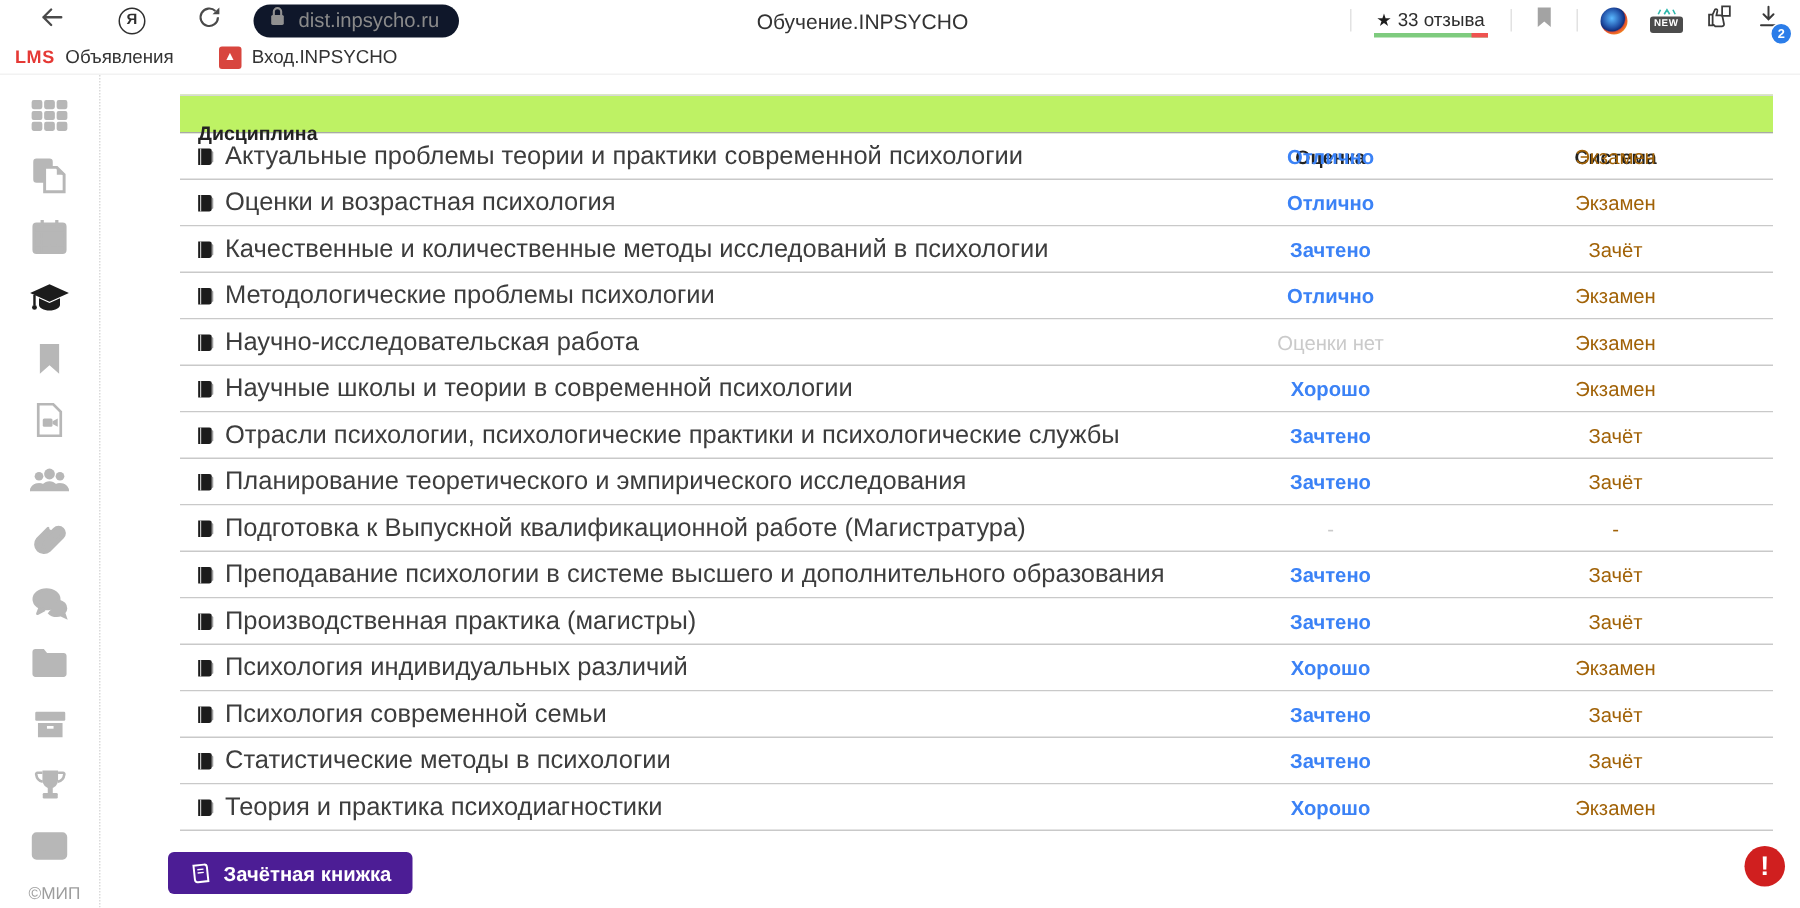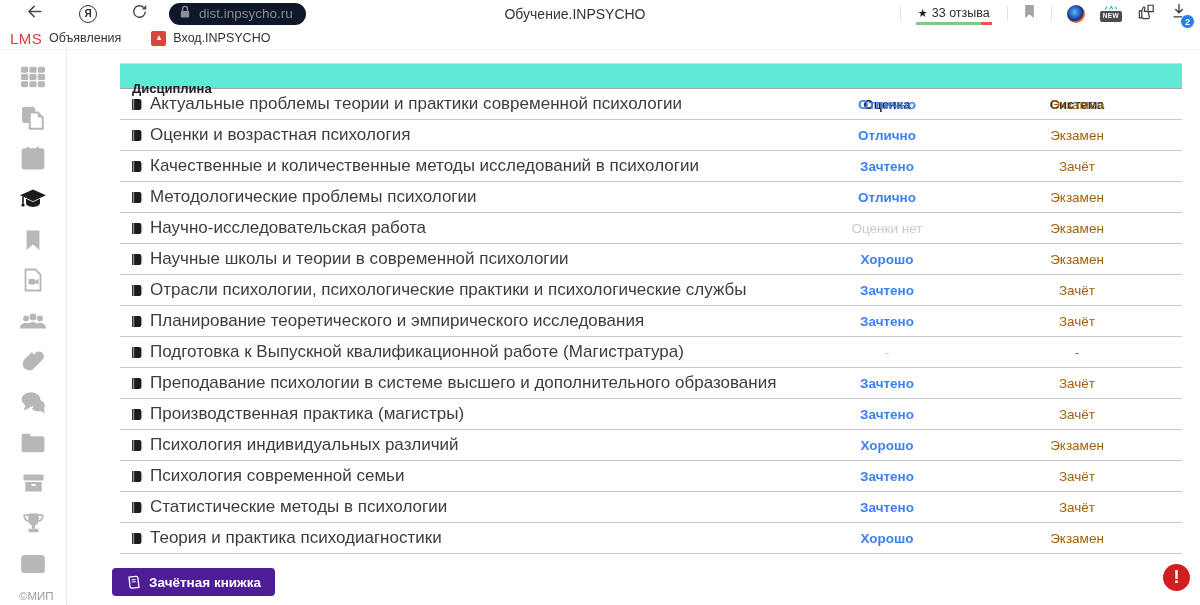--- a/index.html
+++ b/index.html
@@ -34,7 +34,7 @@
     background:#2b7de9;color:#fff;font-size:8.5px;font-weight:bold;display:flex;align-items:center;justify-content:center;border:1.5px solid #fff;}
   
   .bookmarksbar{height:23px;display:flex;align-items:center;padding-left:10px;gap:8px;background:#fff;border-bottom:1px solid #f2f2f2;box-sizing:border-box;}
-  .lms-logo{color:#e53935;font-size:15px;font-weight:normal;letter-spacing:.4px;}
+  .lms-logo{color:#e53935;font-size:12px;font-weight:bold;letter-spacing:.4px;}
   .bm-label{font-size:12.5px;color:#333;}
   .bm-item{display:flex;align-items:center;gap:7px;}
   .bm-gap{width:14px;}

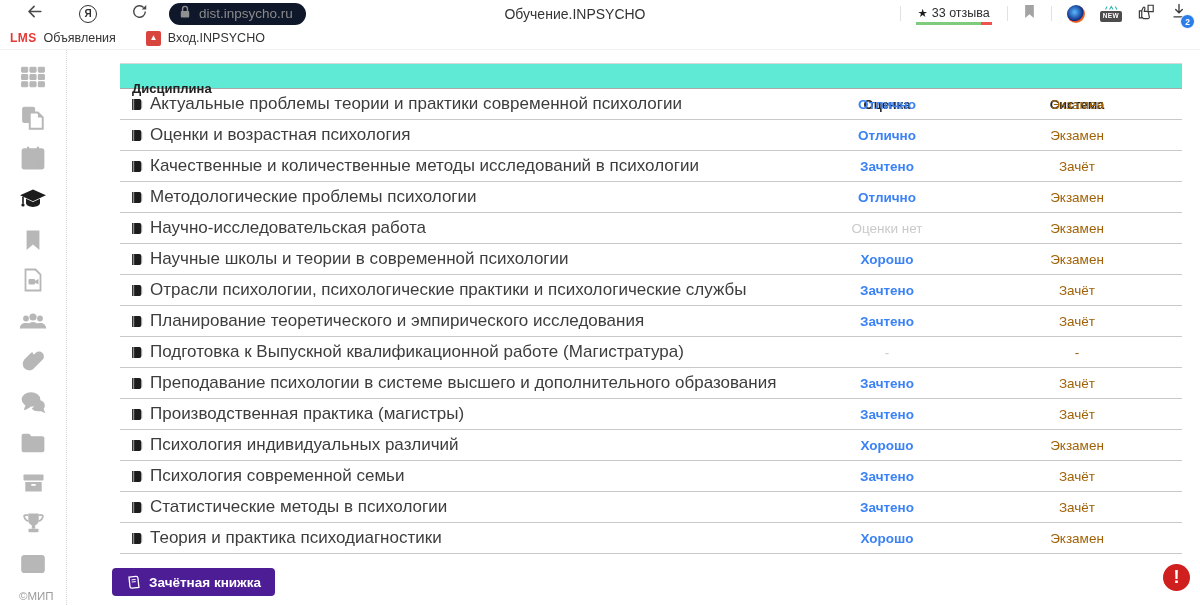--- a/index.html
+++ b/index.html
@@ -51,7 +51,7 @@
   
   .main{position:absolute;left:120px;top:13px;width:1062px;}
   .thead{display:grid;grid-template-columns:1fr 170px 210px;height:26px;align-items:center;
-    background:#5eead4;border-top:1px solid #d8d8d8;border-bottom:1px solid #a8a8a8;box-sizing:border-box;
+    background:#bef264;border-top:1px solid #d8d8d8;border-bottom:1px solid #a8a8a8;box-sizing:border-box;
     font-size:13px;font-weight:bold;color:#222;}
   .h-disc{padding-left:12px;}
   .h-grade,.h-sys{text-align:center;margin-top:33px;}

